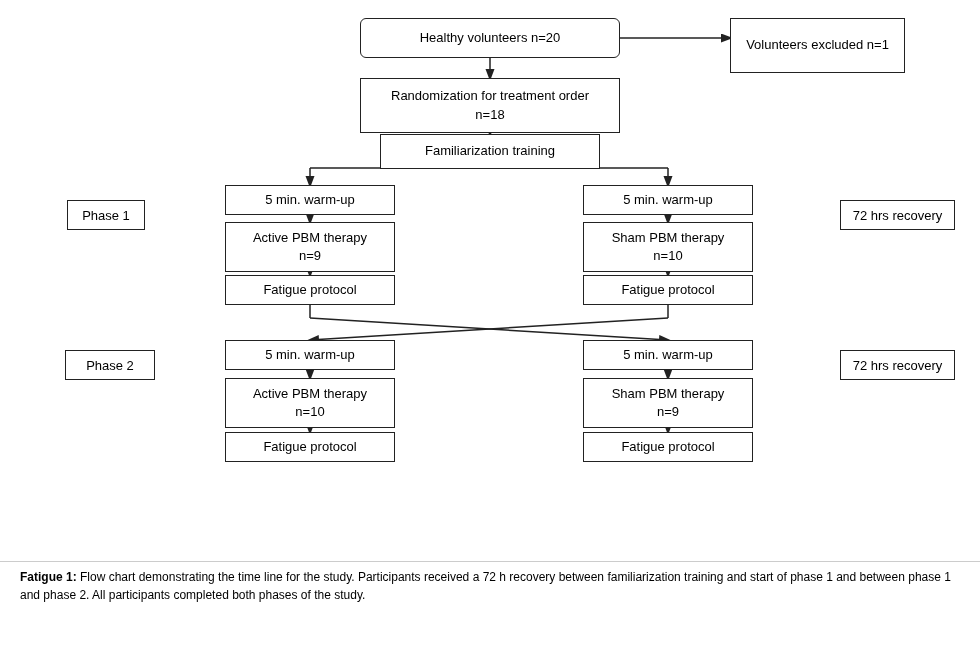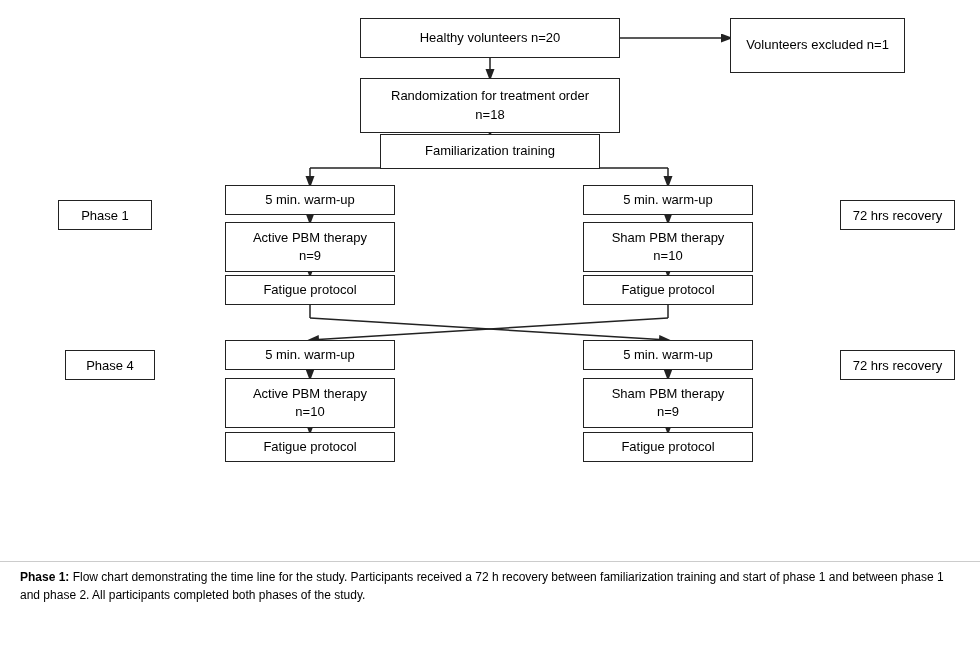--- a/index.html
+++ b/index.html
@@ -113,7 +113,7 @@
     </defs>
   </svg>
 
-  <div class="box" style="left:360px; top:18px; width:260px; height:40px;">
+  <div class="box" style="left:360px; top:18px; width:260px; height:40px;border-radius:6px;">
     <span>Healthy volunteers n=20</span>
   </div>
 

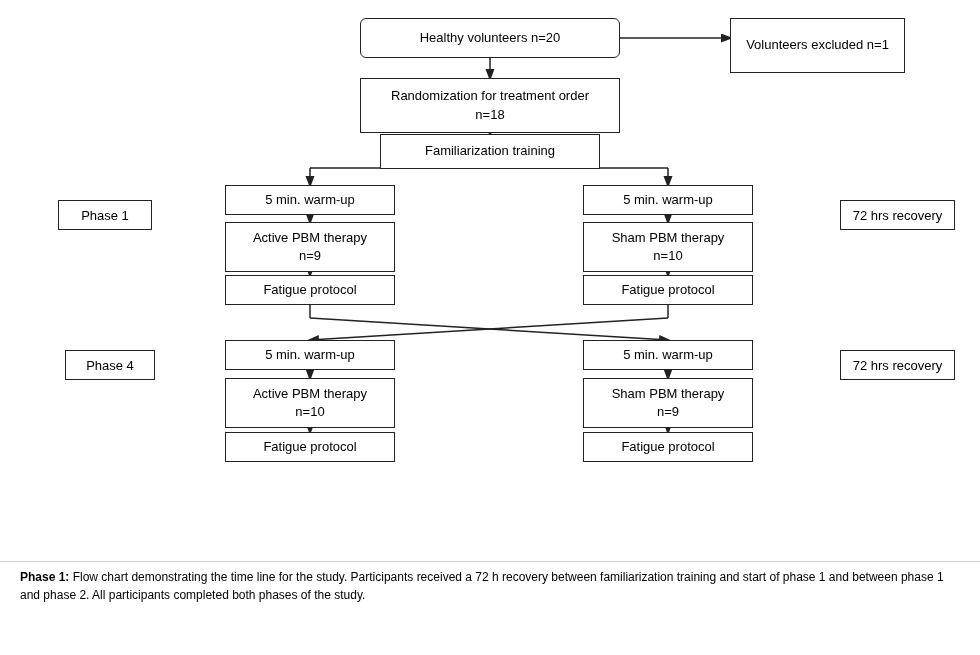--- a/index.html
+++ b/index.html
@@ -130,7 +130,7 @@
     <span>Familiarization training</span>
   </div>
 
-  <div class="label-box" style="left:58px; top:200px; width:94px; height:30px;">
+  <div class="label-box" style="left:67px; top:200px; width:78px; height:30px;">
     <span>Phase 1</span>
   </div>
 

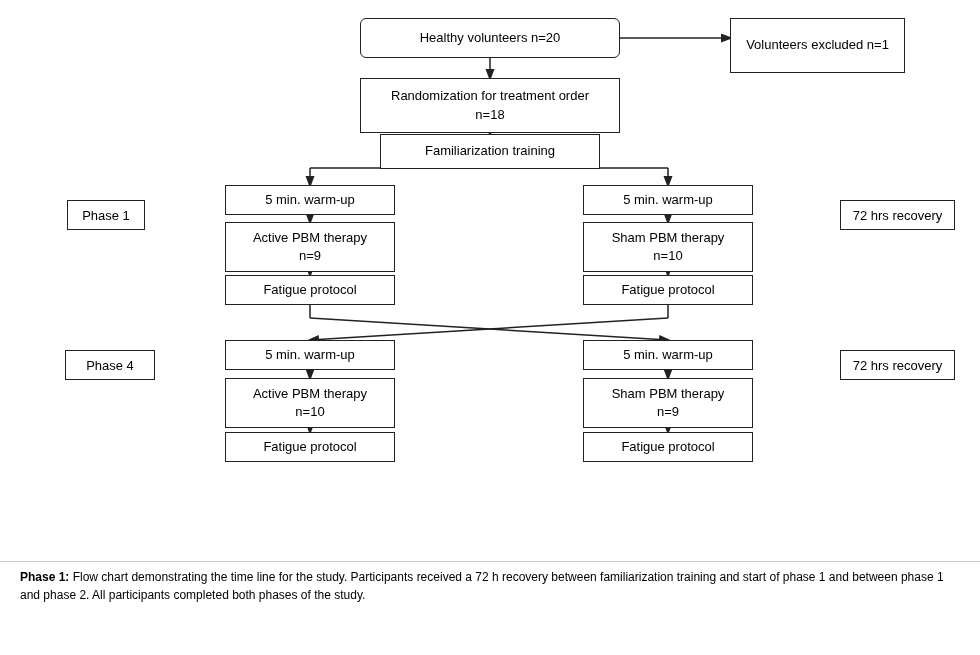--- a/index.html
+++ b/index.html
@@ -165,7 +165,7 @@
   </div>
 
   <div class="label-box" style="left:65px; top:350px; width:90px; height:30px;">
-    <span>Phase 4</span>
+    <span>Phase 2</span>
   </div>
 
   <div class="label-box" style="left:840px; top:350px; width:115px; height:30px;">

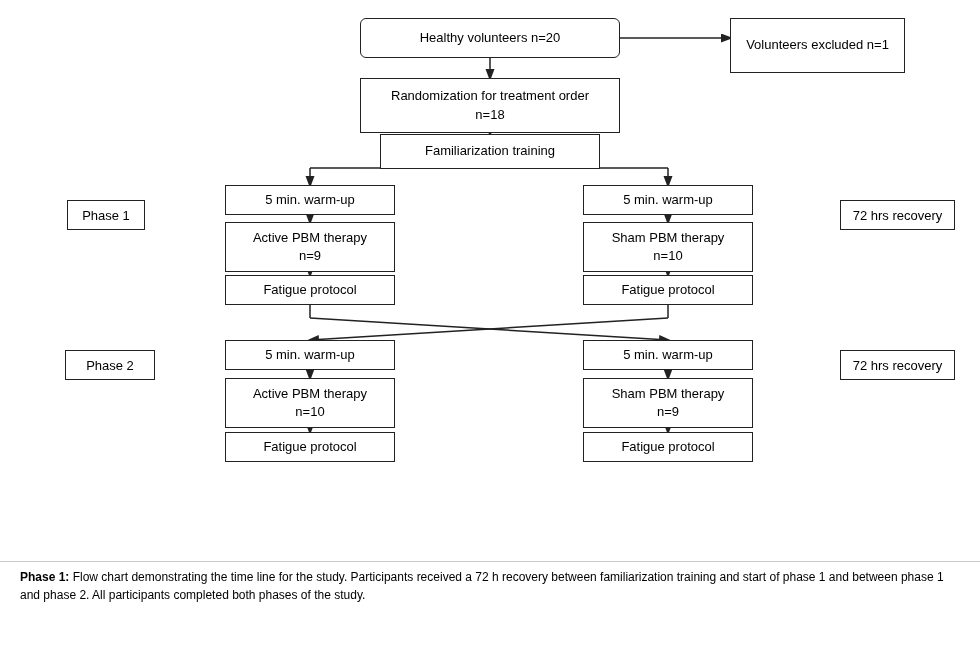--- a/index.html
+++ b/index.html
@@ -199,7 +199,7 @@
   </div>
 
   <div class="caption" style="position:absolute; bottom:0; left:0; right:0;">
-    <strong>Phase 1:</strong><span> Flow chart demonstrating the time line for the study. Participants received a 72 h recovery between familiarization training and start of phase 1 and between phase 1 and phase 2. All participants completed both phases of the study.</span>
+    <strong>Fatigue 1:</strong><span> Flow chart demonstrating the time line for the study. Participants received a 72 h recovery between familiarization training and start of phase 1 and between phase 1 and phase 2. All participants completed both phases of the study.</span>
   </div>
 
 </div>

